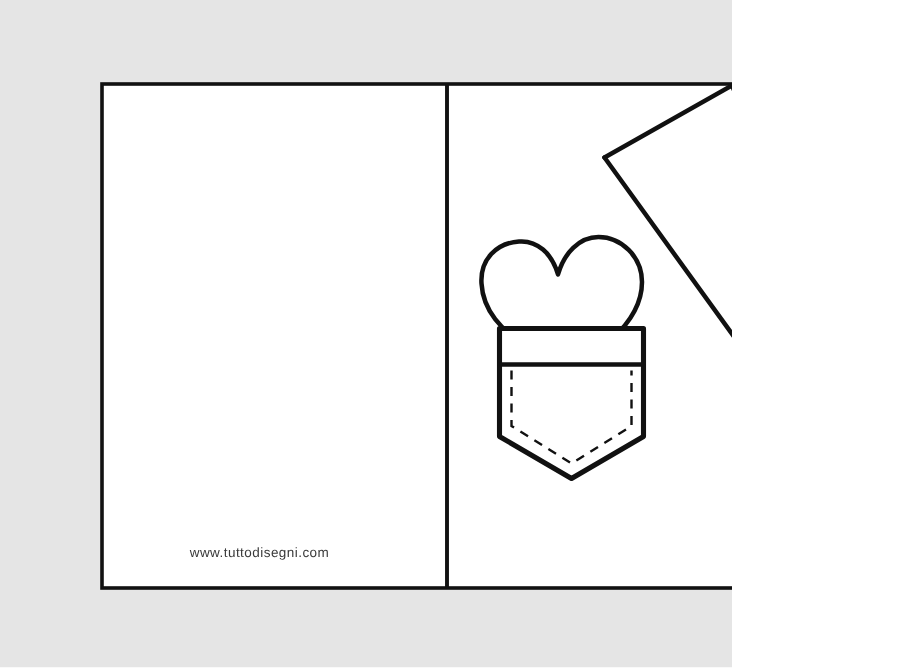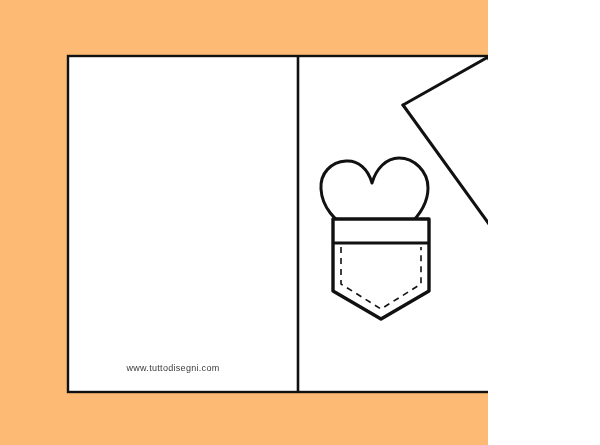--- a/index.html
+++ b/index.html
@@ -12,7 +12,7 @@
     position: relative;
     width: 488px;
     height: 445px;
-    background: #fdba74;
+    background: #e5e5e5;
     overflow: hidden;
   }
   .stage svg {

